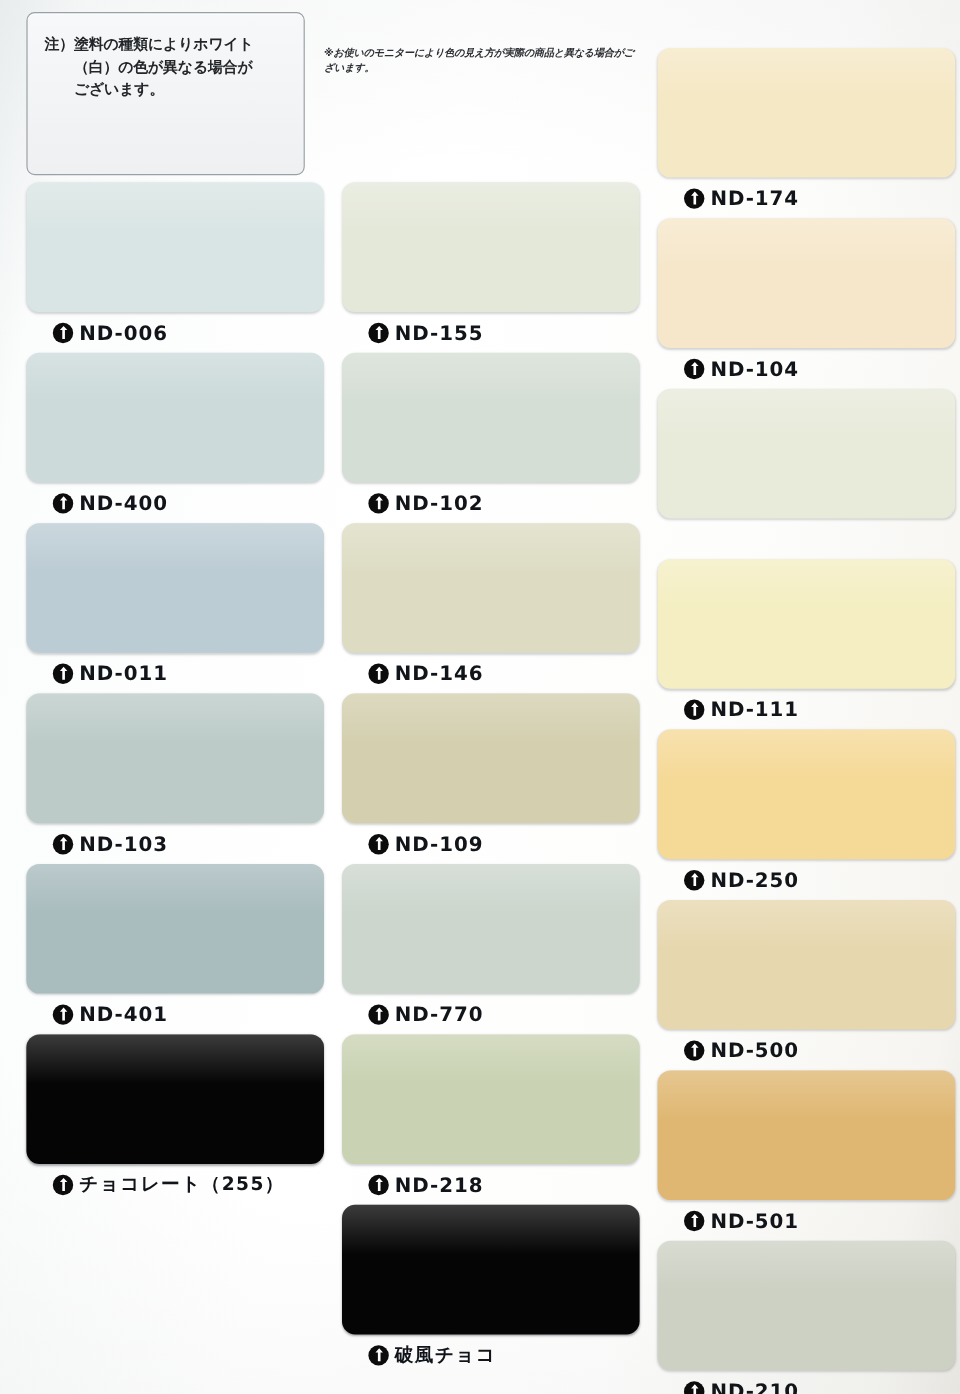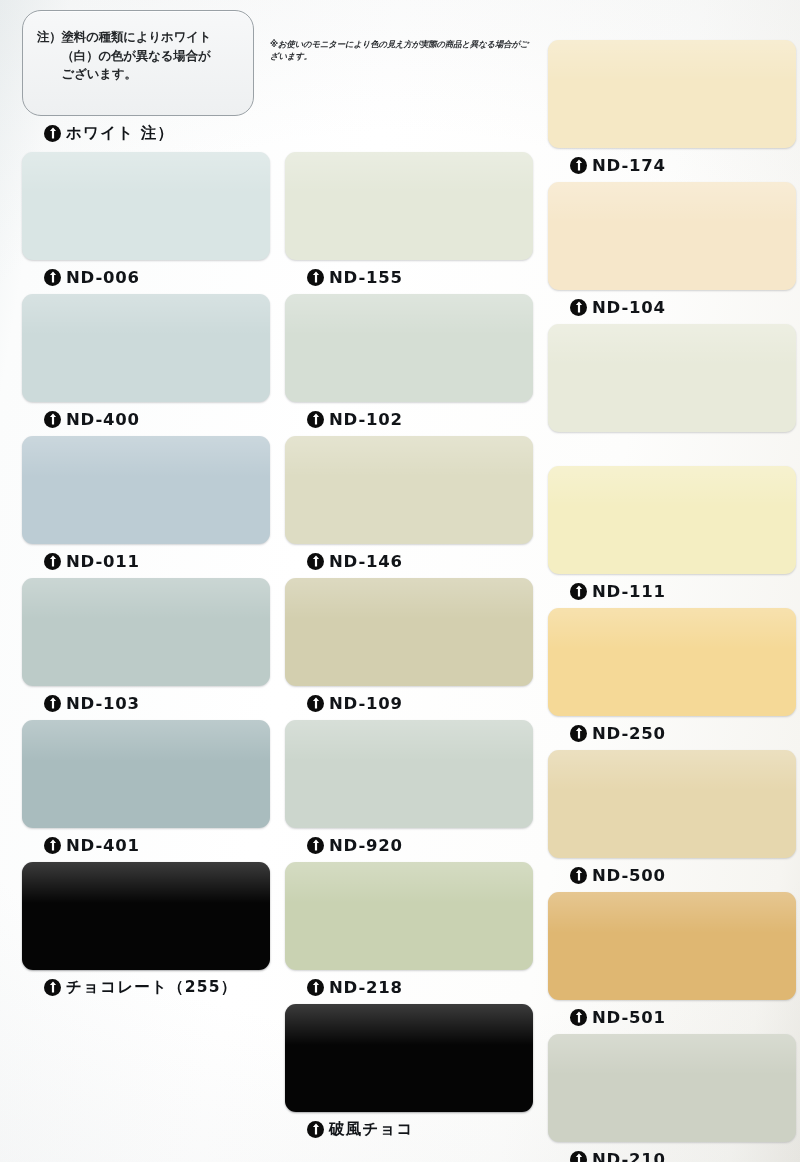--- a/index.html
+++ b/index.html
@@ -116,10 +116,10 @@
   
   .note-box {
     width: 232px;
-    height: 106px;
+    height: 136px;
     box-sizing: border-box;
     border: 1px solid #9aa1a6;
-    border-radius: 19px;
+    border-radius: 7px;
     background: linear-gradient(180deg, #f7f8f9 0%, #eef0f1 100%);
     padding: 17px 12px 0 14px;
     box-shadow: inset 0 1px 0 rgba(255,255,255,0.75);

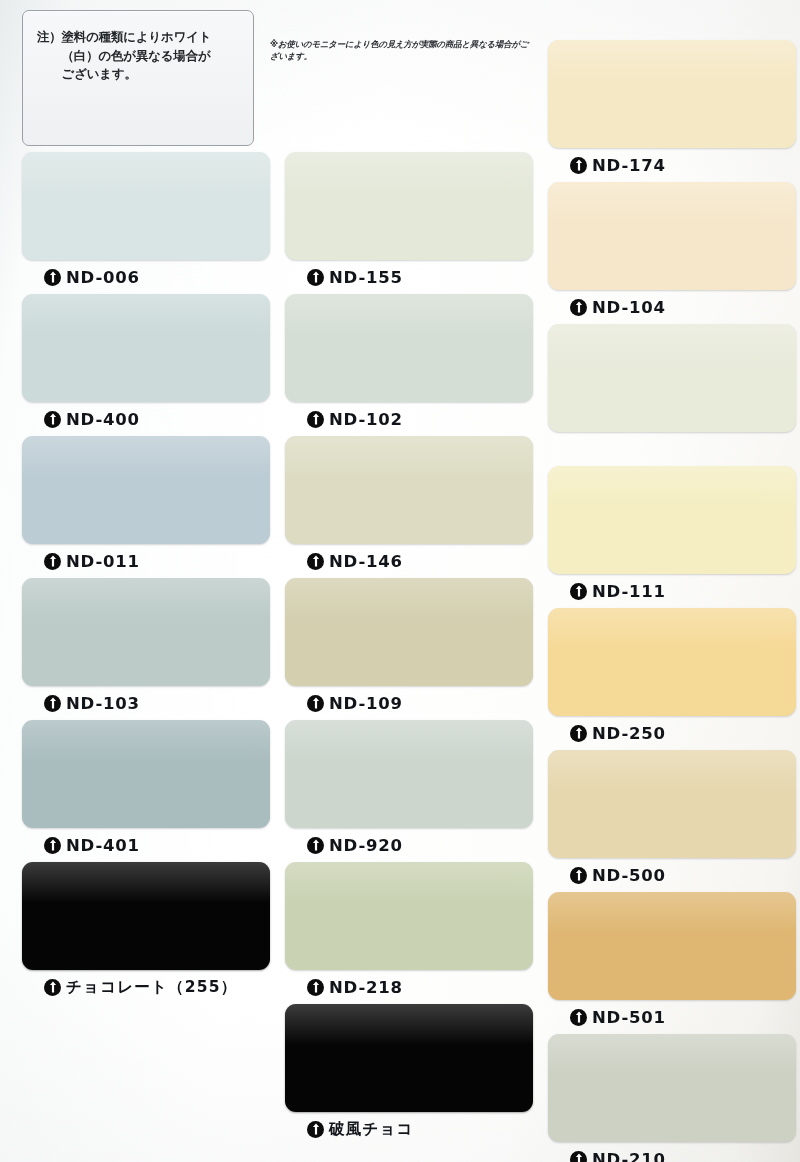--- a/index.html
+++ b/index.html
@@ -293,7 +293,7 @@
               <path d="M4.5 0.6 L7.6 4.1 L5.6 4.1 L5.6 11.4 L3.4 11.4 L3.4 4.1 L1.4 4.1 Z" fill="#ffffff"></path>
             </svg>
           </span>
-          <span class="txt">ND-920</span>
+          <span class="txt">ND-770</span>
         </div>
       </div>
       <div class="cell">

